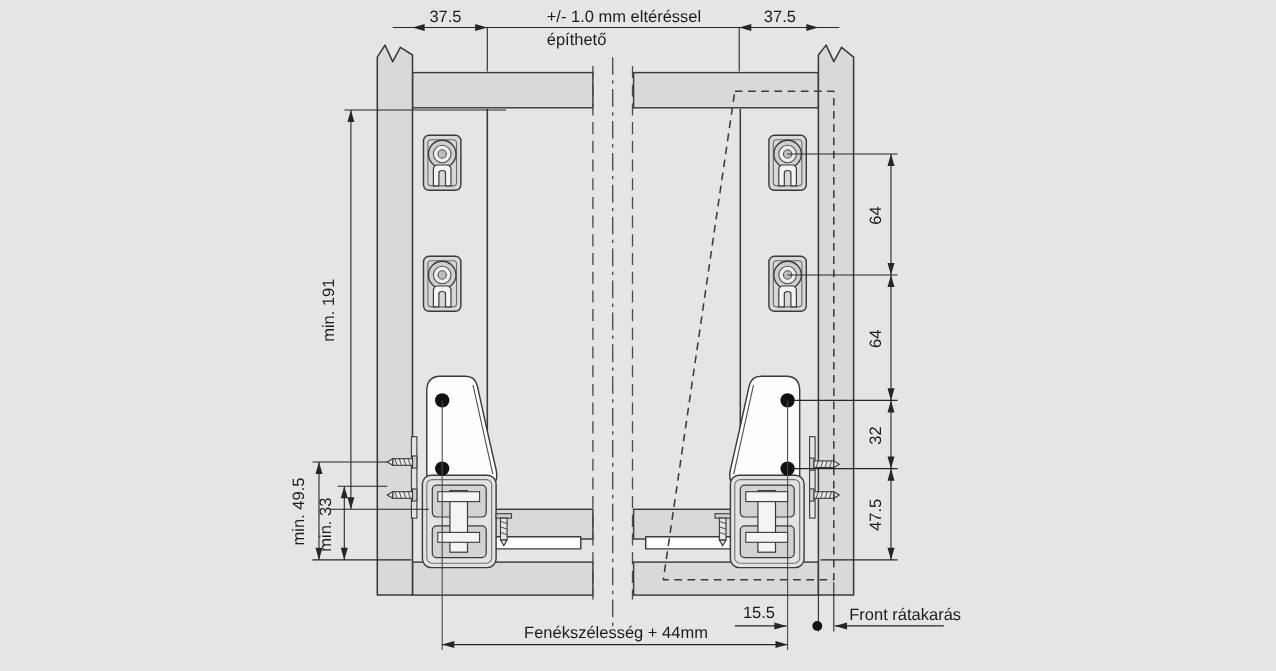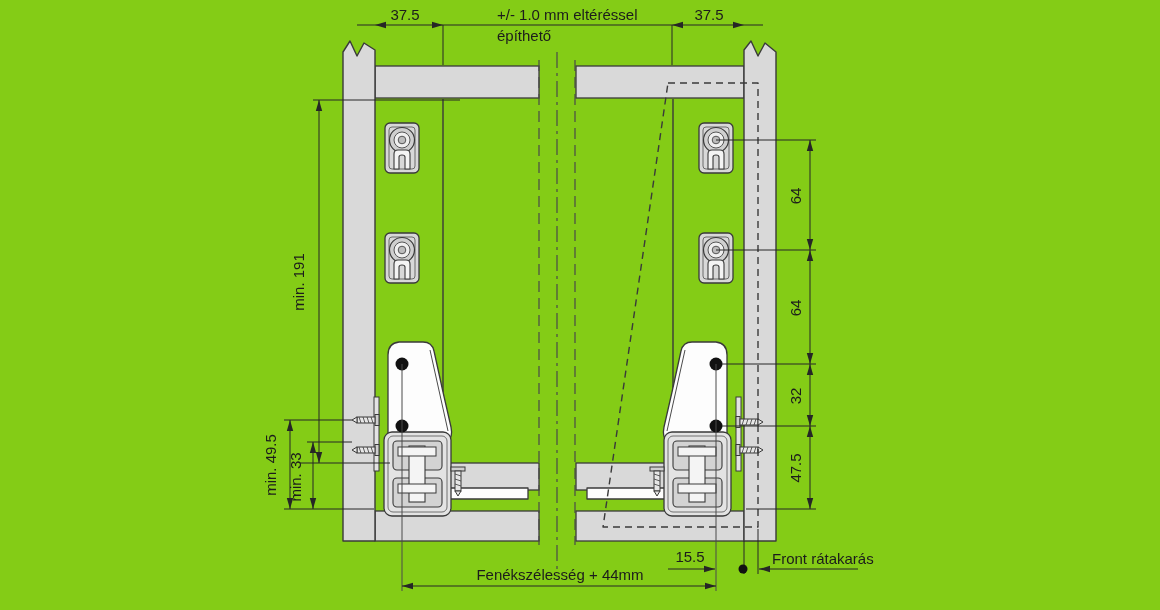--- a/index.html
+++ b/index.html
@@ -3,7 +3,7 @@
 <meta charset="utf-8">
 <style>
   html,body{margin:0;padding:0;background:#fff;}
-  #stage{position:relative;width:1160px;height:610px;background:#84cc16;overflow:hidden;
+  #stage{position:relative;width:1160px;height:610px;background:#e5e5e5;overflow:hidden;
          font-family:"Liberation Sans","DejaVu Sans",sans-serif;}
   svg{display:block}
   .ln{stroke:#3a3a3a;stroke-width:1.4;fill:none;stroke-linejoin:round}

